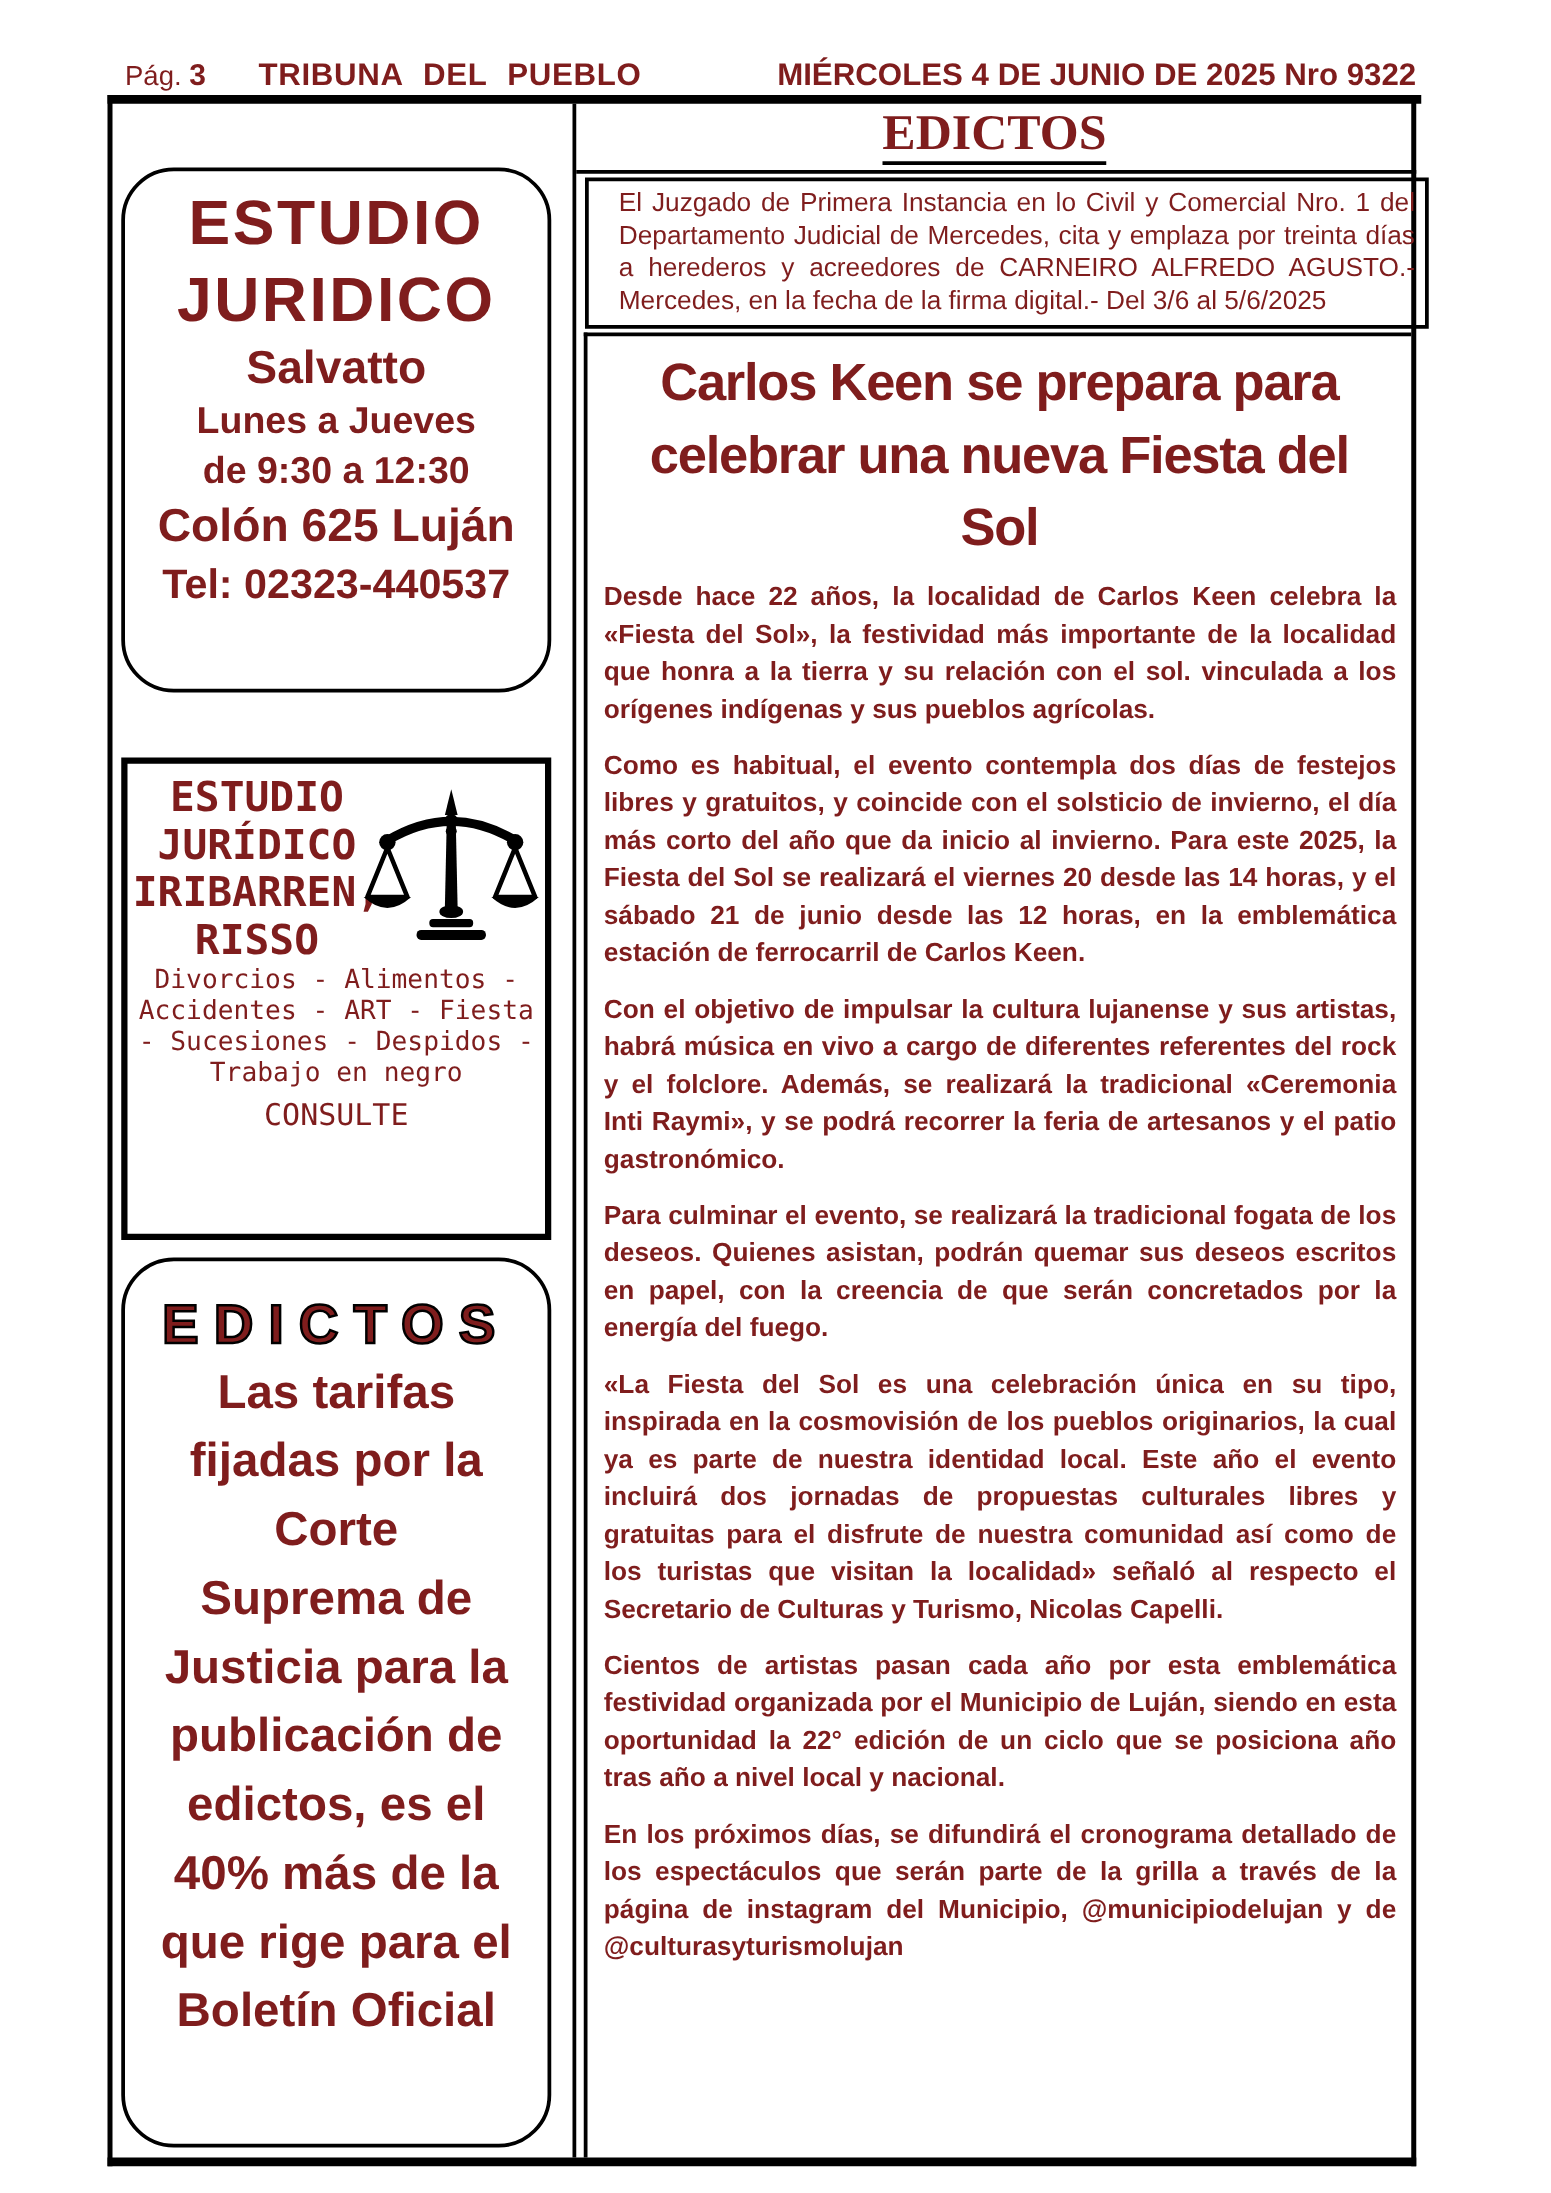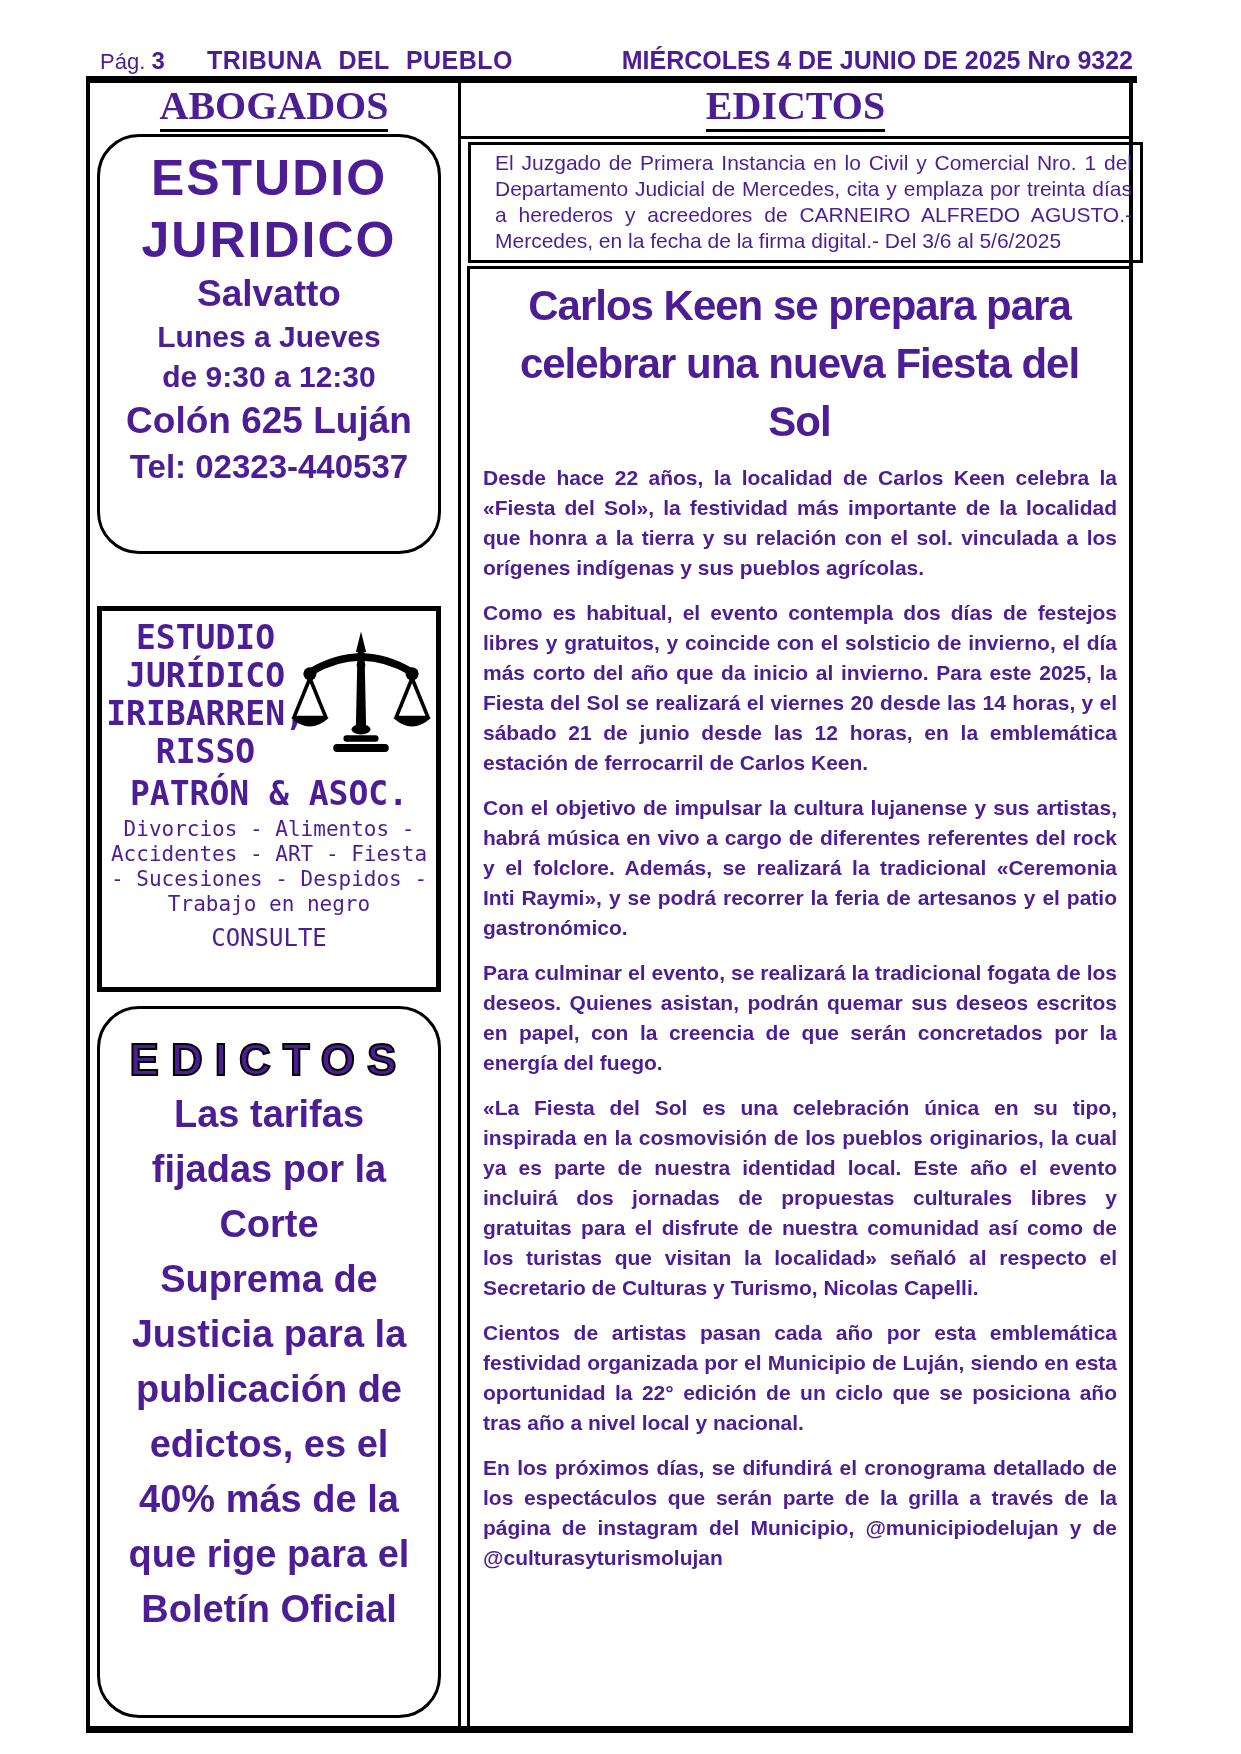--- a/index.html
+++ b/index.html
@@ -3,7 +3,7 @@
 <meta charset="utf-8">
 <style>
   html,body{margin:0;padding:0;background:#ffffff;}
-  .page{position:relative;width:1241px;height:1754px;background:#ffffff;color:#4c1d95;
+  .page{position:relative;width:1241px;height:1754px;background:#ffffff;color:#7f1d1d;
         font-family:"Liberation Sans",sans-serif;overflow:hidden;}
   .abs{position:absolute;}
   .ink{background:#000;}

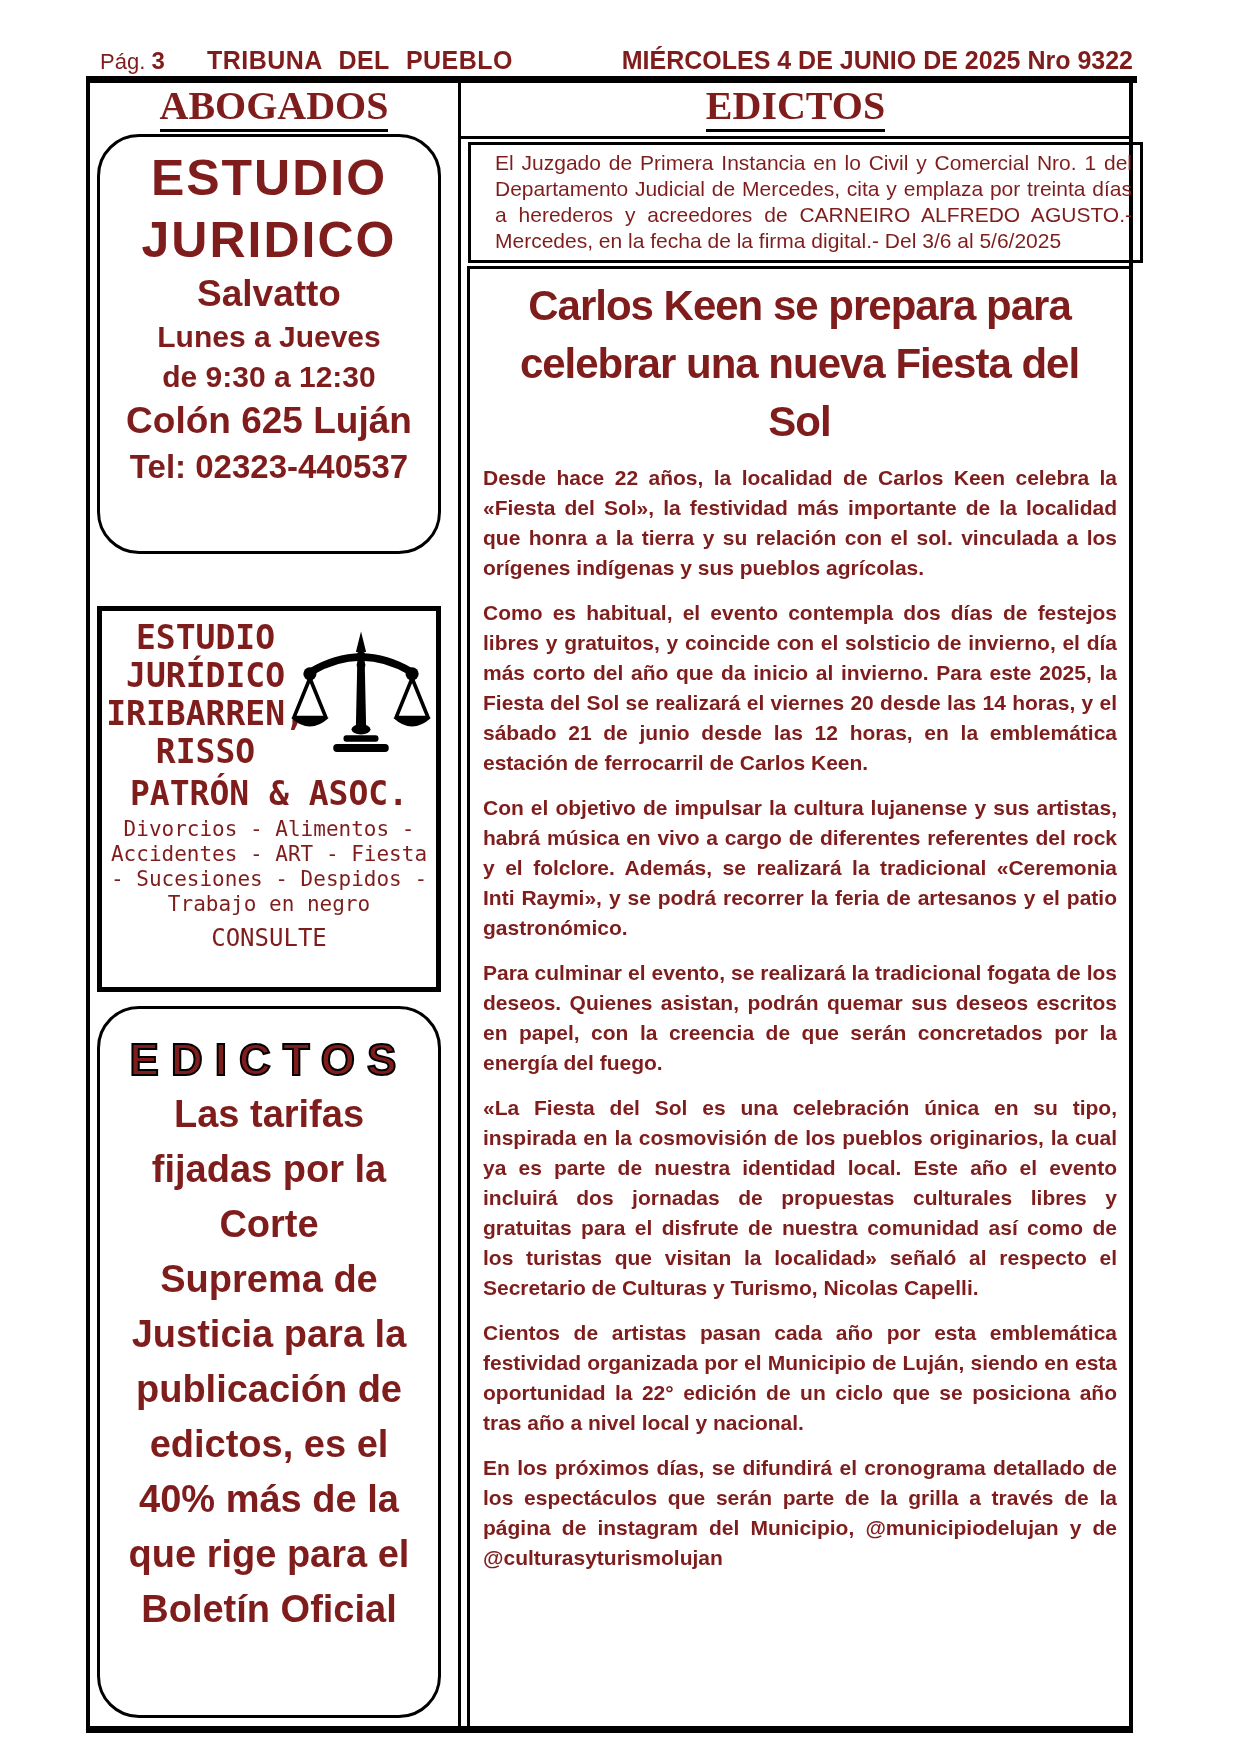--- a/index.html
+++ b/index.html
@@ -81,9 +81,6 @@
   <div class="abs ink frame-b"></div>
   <div class="abs ink divider"></div>
 
-  <div class="abs abog-title center serif-head">
-    <span class="head-underline">ABOGADOS</span>
-  </div>
 
   <div class="abs box1 center">
     <div class="l1">ESTUDIO</div>

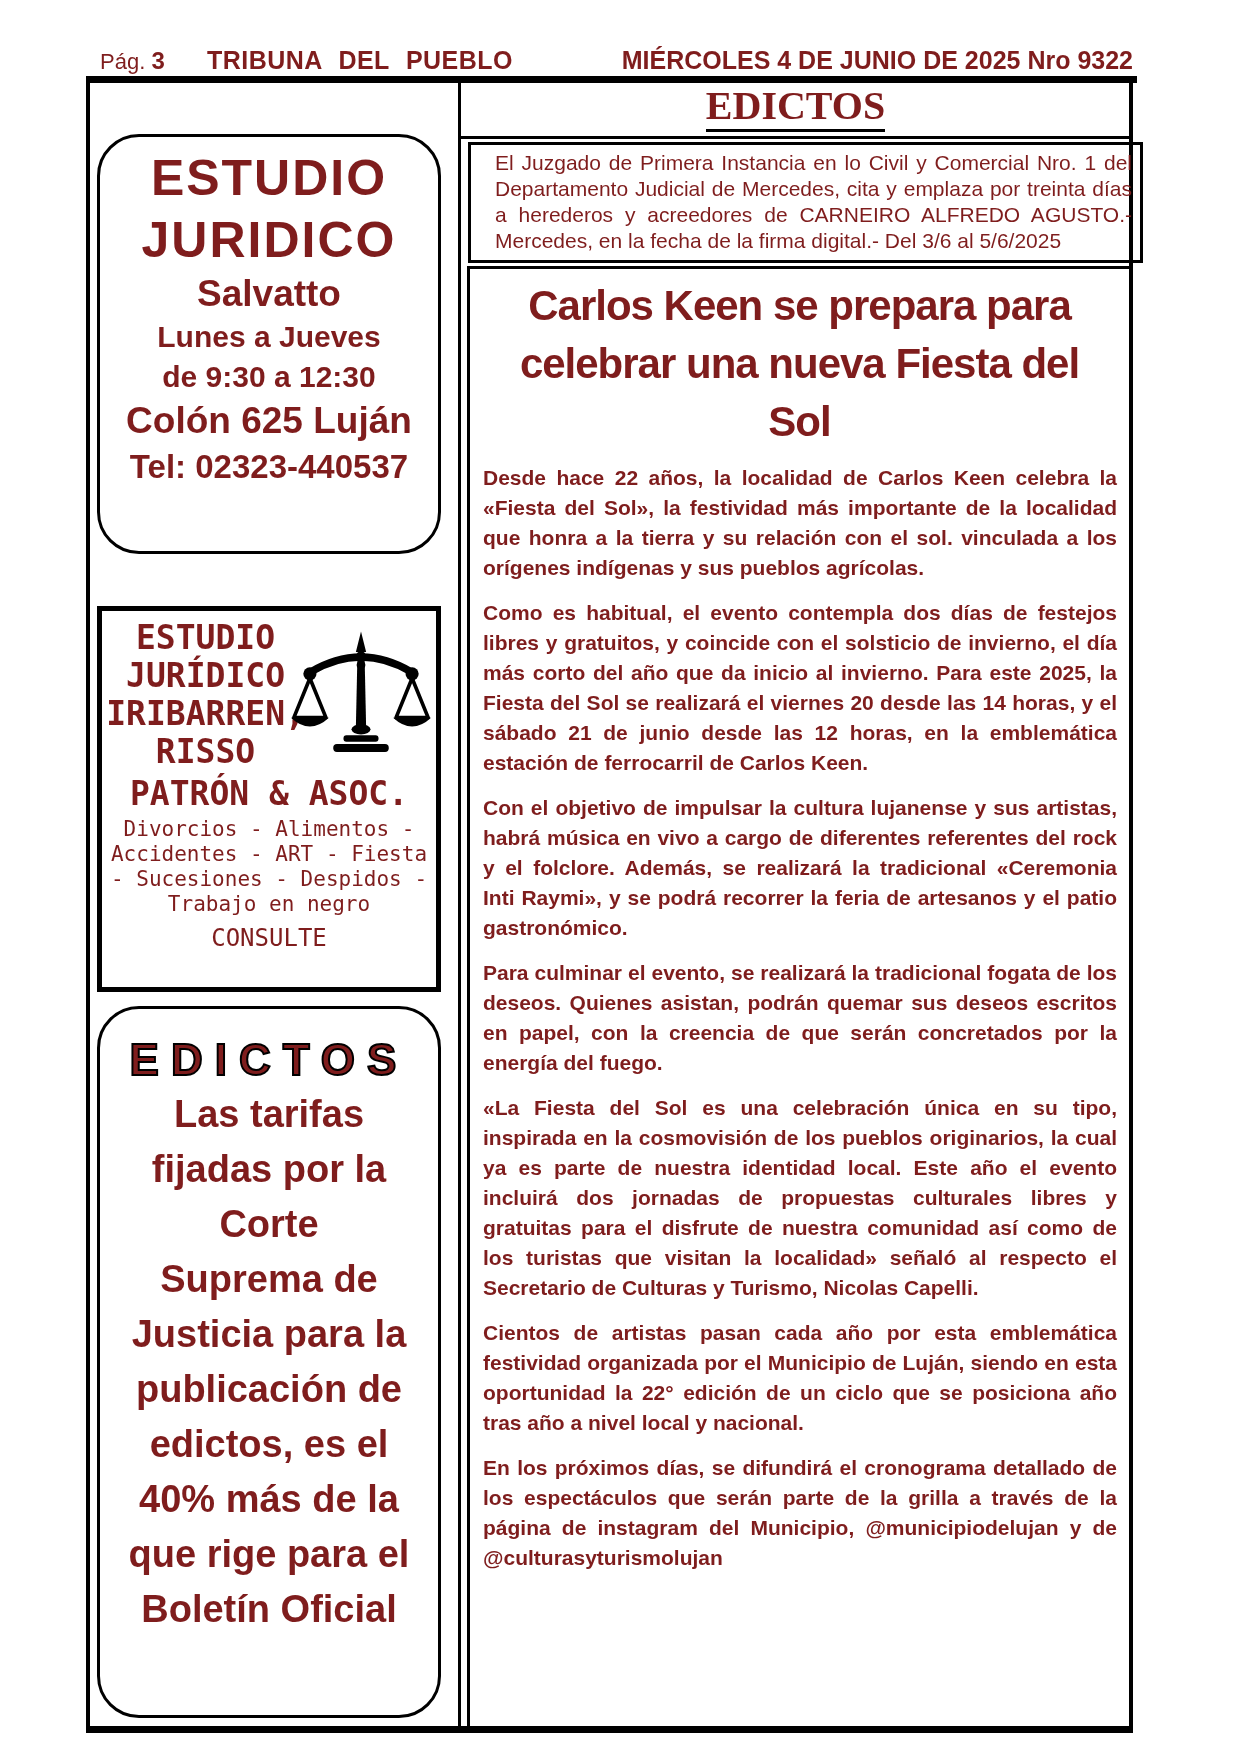--- a/index.html
+++ b/index.html
@@ -117,7 +117,6 @@
         <path d="M144,120 q26,24 52,0 z" fill="#000"></path>
       </svg>
     </div>
-    <div class="patron">PATRÓN &amp; ASOC.</div>
     <div class="svc">
       <div>Divorcios - Alimentos -</div>
       <div>Accidentes - ART - Fiesta</div>

